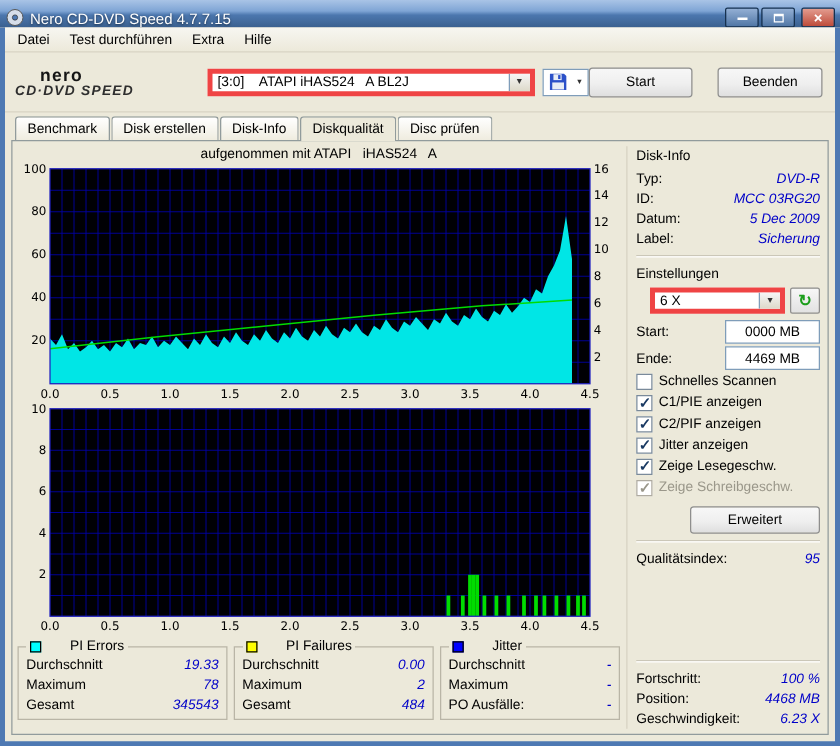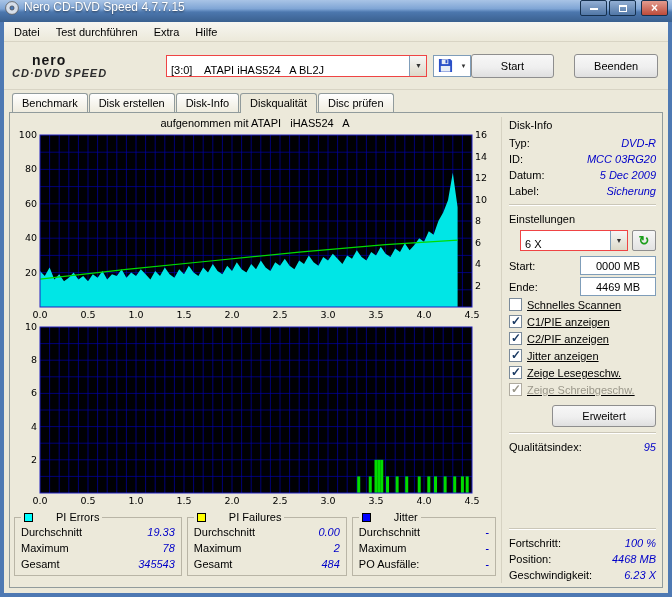--- a/index.html
+++ b/index.html
@@ -6,7 +6,7 @@
   *{box-sizing:border-box;}
   .window{width:672px;height:597px;display:flex;flex-direction:column;font-family:"Liberation Sans",sans-serif;font-size:11px;color:#000;overflow:hidden;}
   
-  .titlebar{height:22px;background:linear-gradient(180deg,#A9C4E6 0%,#7FA5D5 40%,#4C77AE 55%,#3A608F 100%);display:flex;align-items:flex-start;padding:0 4px;flex:none;}
+  .titlebar{height:22px;background:linear-gradient(180deg,#A9C4E6 0%,#7FA5D5 40%,#4C77AE 55%,#3A608F 100%);display:flex;align-items:flex-end;padding:0 4px;flex:none;}
   .app-icon{width:16px;height:16px;display:flex;align-items:center;justify-content:center;margin-right:4px;}
   .title-text{color:#fff;text-shadow:0 1px 2px rgba(0,0,0,.55);font-size:12px;flex:1;white-space:pre;}
   .cap-btns{display:flex;gap:2px;}

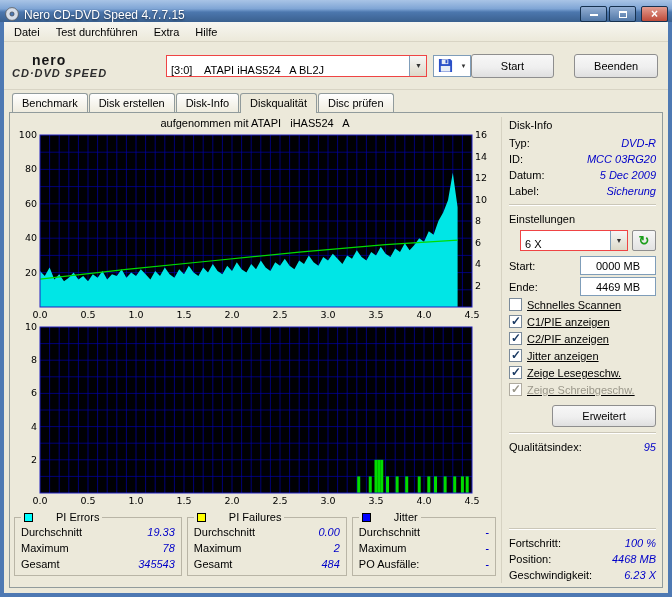--- a/index.html
+++ b/index.html
@@ -25,7 +25,7 @@
   .logo{width:148px;line-height:1;flex:none;}
   .logo-1{font-size:14px;font-weight:bold;letter-spacing:1px;color:#151515;margin-left:20px;}
   .logo-2{font-size:11px;font-weight:bold;font-style:italic;color:#2E2E2E;letter-spacing:1px;margin-top:1px;}
-  .combo{height:22px;background:#fff;border:1px solid #ef4444;display:flex;align-items:flex-end;overflow:hidden;}
+  .combo{height:22px;background:#fff;border:4px solid #ef4444;display:flex;align-items:center;overflow:hidden;}
   .combo-text{padding:0 4px;white-space:pre;flex:1;}
   .combo-arrow{width:17px;align-self:stretch;border-left:1px solid #7F9DB9;background:linear-gradient(#F6F6F6,#DDD9C9);display:flex;align-items:center;justify-content:center;font-size:7px;color:#333;flex:none;}
   .drive-combo{width:282px;margin-left:6px;}

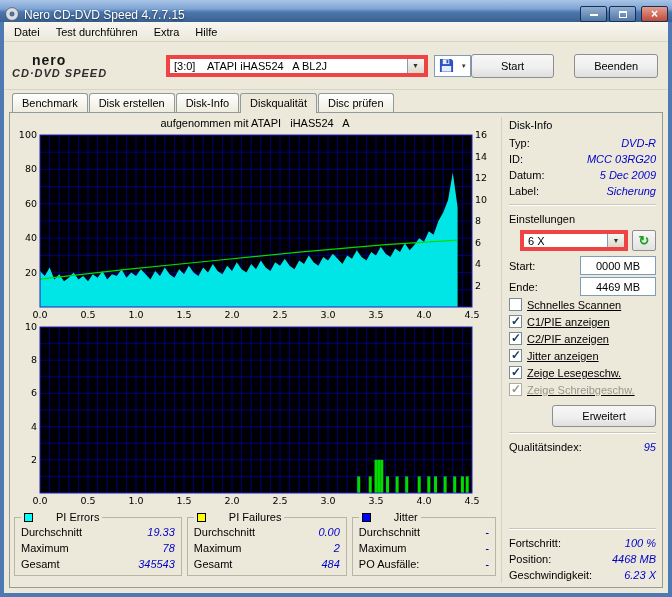--- a/index.html
+++ b/index.html
@@ -57,7 +57,7 @@
   .icon-btn{width:24px;height:21px;border:1px solid #8E8E8E;border-radius:2px;background:linear-gradient(#F7F7F7,#E2E2E2);display:flex;align-items:center;justify-content:center;padding:0;}
   .refresh-glyph{color:#1B9E1B;font-weight:bold;font-size:13px;line-height:1;}
   .field{width:76px;height:19px;background:#fff;border:1px solid #7F9DB9;display:flex;align-items:center;justify-content:center;}
-  .cb-row{display:flex;align-items:flex-start;gap:5px;padding:1px 0;line-height:15px;text-decoration:underline;}
+  .cb-row{display:flex;align-items:center;gap:5px;padding:1px 0;line-height:15px;}
   .cb-box{width:13px;height:13px;background:#fff;border:1px solid #7A8A9A;position:relative;flex:none;}
   .cb-box.on::after{content:"\2713";position:absolute;top:-2px;left:1px;font-size:12px;font-weight:bold;color:#1A3A63;}
   .cb-row.disabled .cb-label{color:#9A978A;}

